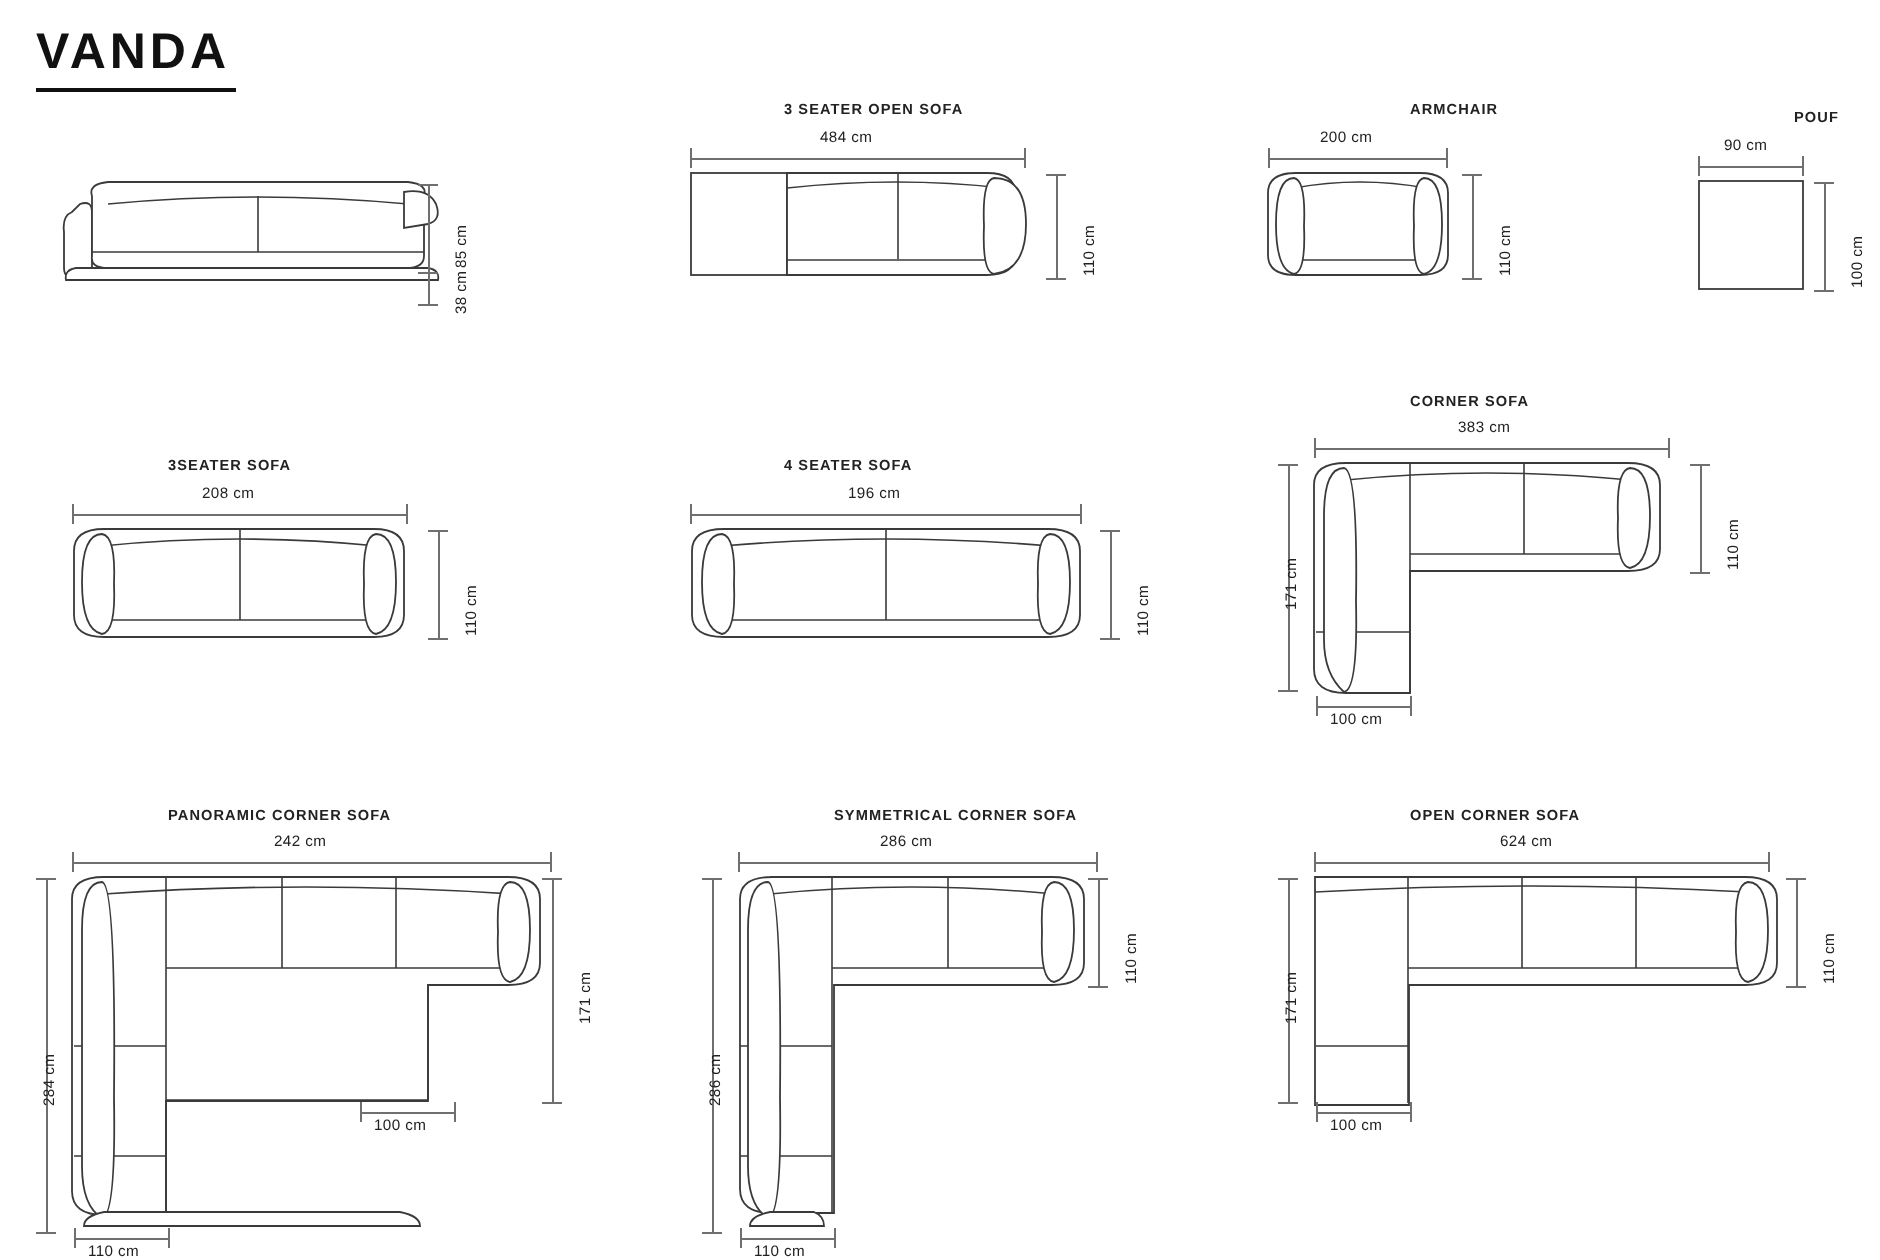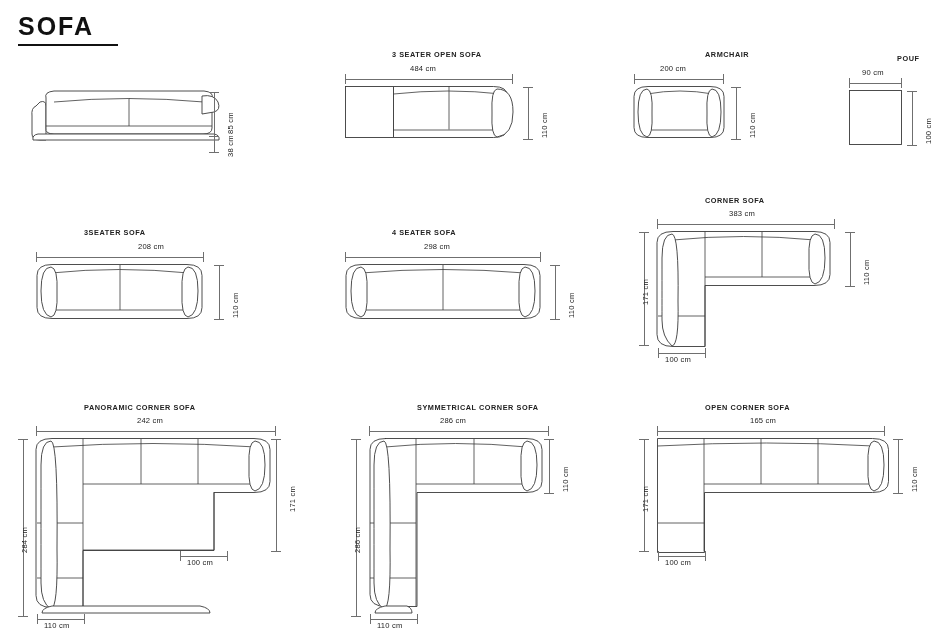--- a/index.html
+++ b/index.html
@@ -22,7 +22,7 @@
 </head>
 <body>
 
-<div class="brand">SOFA</div>
+<div class="brand">VANDA</div>
 <div class="brand-rule"></div>
 
 <svg style="left:30px;top:86px;" width="200" height="60" viewBox="0 0 200 60">

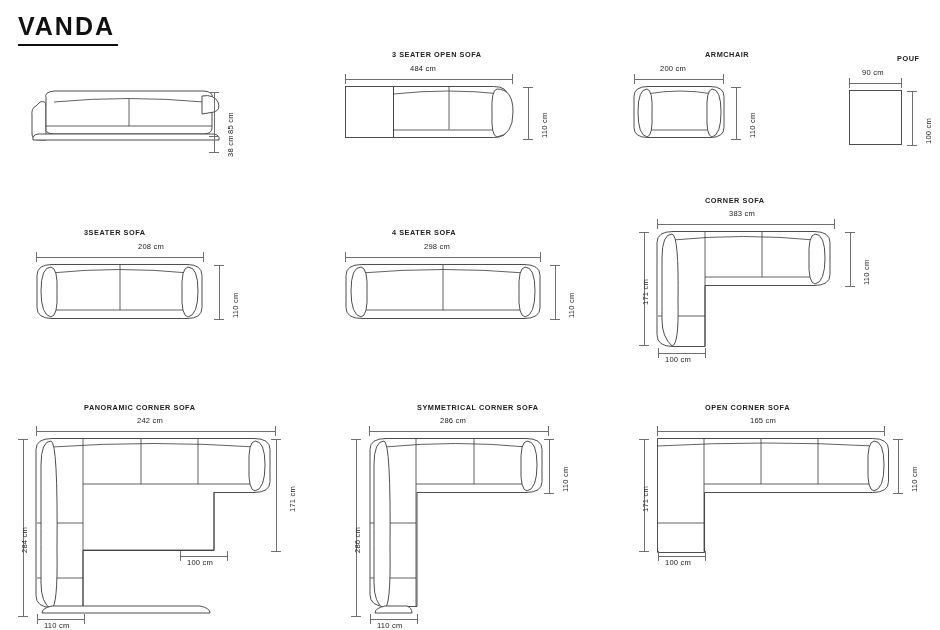--- a/index.html
+++ b/index.html
@@ -95,7 +95,7 @@
 <div class="ln hln" style="left:36px;top:257px;width:168px;"></div>
 <div class="tick" style="left:36px;top:252px;height:10px;"></div>
 <div class="tick" style="left:203px;top:252px;height:10px;"></div>
-<div class="dim" style="left:101px;top:242px;margin-left:37px;">208 cm</div>
+<div class="dim" style="left:101px;top:242px;">208 cm</div>
 <svg style="left:36px;top:264px;" width="175" height="60" viewBox="0 0 175 60">
   <path class="s" d="M16,0.5 l135,0 q15,0 15,11 l0,32 q0,11 -15,11 l-135,0 q-15,0 -15,-11 l0,-32 q0,-11 15,-11 z"></path>
   <path class="s2" d="M15,9 q68,-7 138,0"></path>

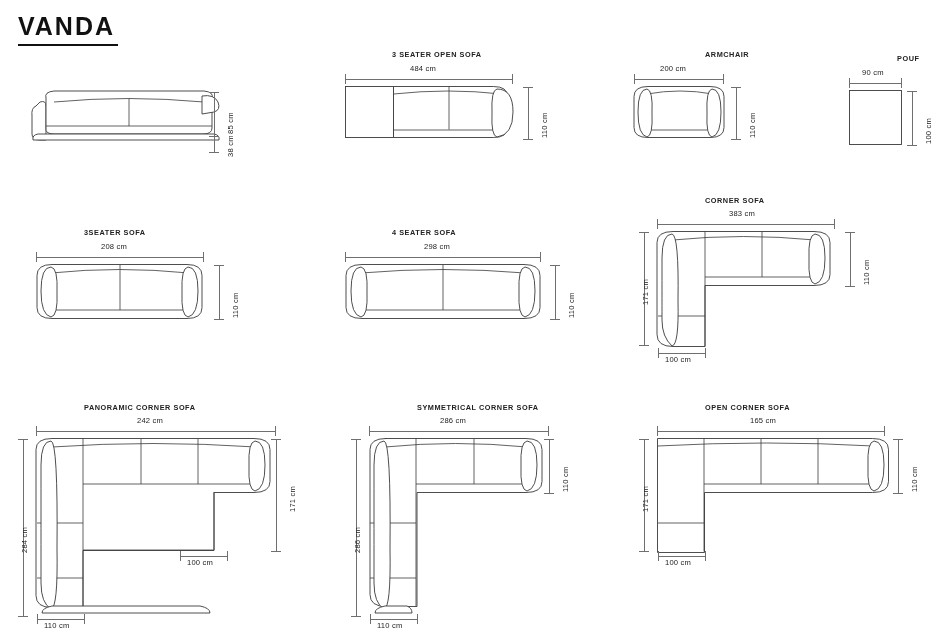--- a/index.html
+++ b/index.html
@@ -113,7 +113,7 @@
 <div class="ln hln" style="left:345px;top:257px;width:196px;"></div>
 <div class="tick" style="left:345px;top:252px;height:10px;"></div>
 <div class="tick" style="left:540px;top:252px;height:10px;"></div>
-<div class="dim" style="left:424px;top:242px;">298 cm</div>
+<div class="dim" style="left:424px;top:242px;">196 cm</div>
 <svg style="left:345px;top:264px;" width="200" height="60" viewBox="0 0 200 60">
   <path class="s" d="M17,0.5 l162,0 q16,0 16,11 l0,32 q0,11 -16,11 l-162,0 q-16,0 -16,-11 l0,-32 q0,-11 16,-11 z"></path>
   <path class="s2" d="M16,9 q82,-7 164,0"></path>

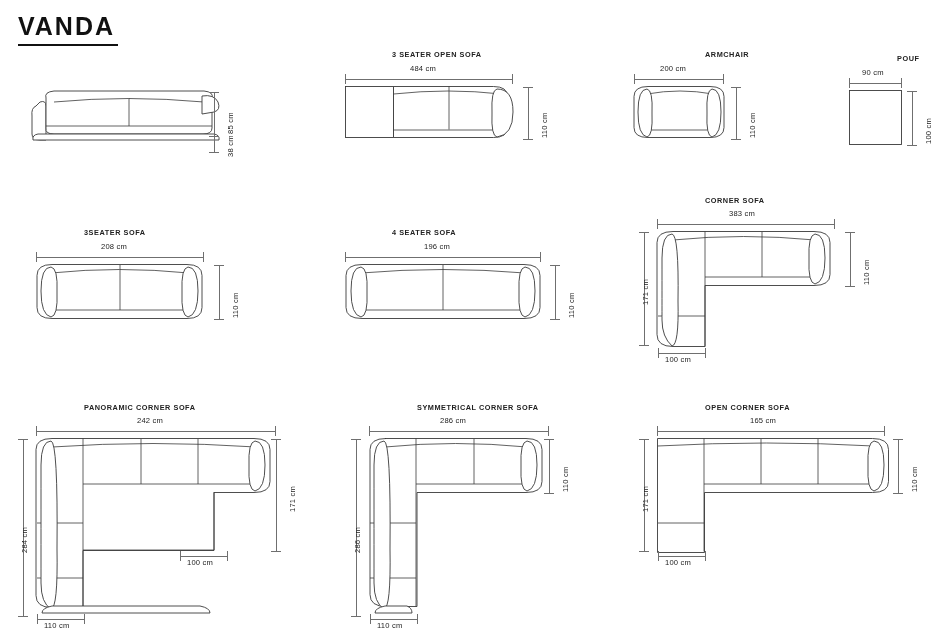--- a/index.html
+++ b/index.html
@@ -226,7 +226,7 @@
 <div class="ln hln" style="left:657px;top:431px;width:228px;"></div>
 <div class="tick" style="left:657px;top:426px;height:10px;"></div>
 <div class="tick" style="left:884px;top:426px;height:10px;"></div>
-<div class="dim" style="left:750px;top:416px;">165 cm</div>
+<div class="dim" style="left:750px;top:416px;">624 cm</div>
 <svg style="left:657px;top:438px;" width="232" height="130" viewBox="0 0 232 130">
   <path class="s" d="M0.5,0.5 l215,0 q16,0 16,11 l0,32 q0,11 -16,11 l-168,0 l0,60 l-47,0 z"></path>
   <path class="s2" d="M0.5,8 q110,-6 216,0"></path>

